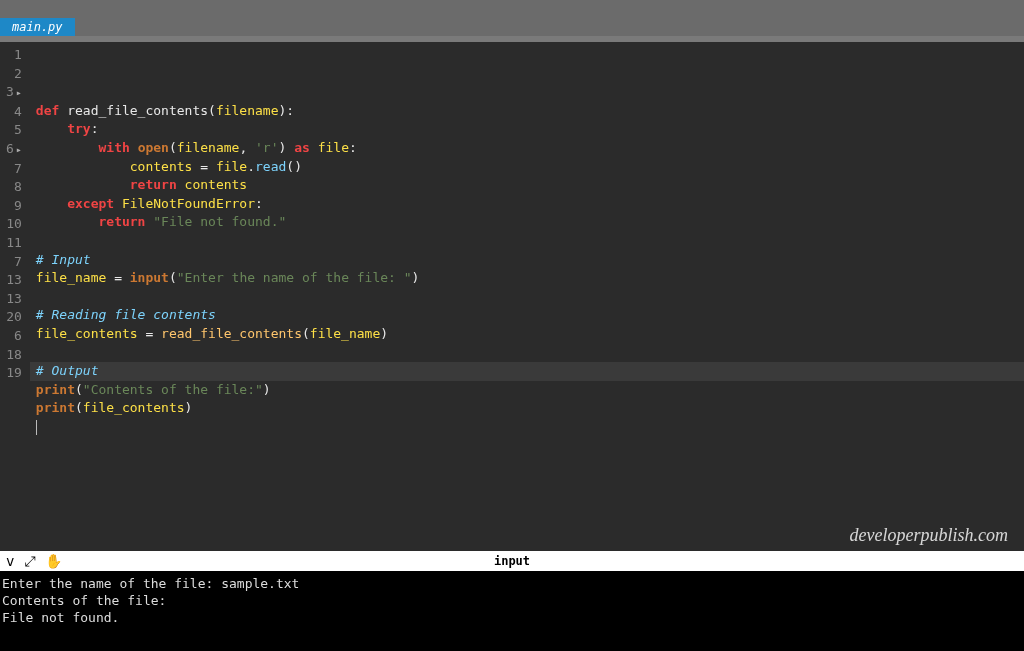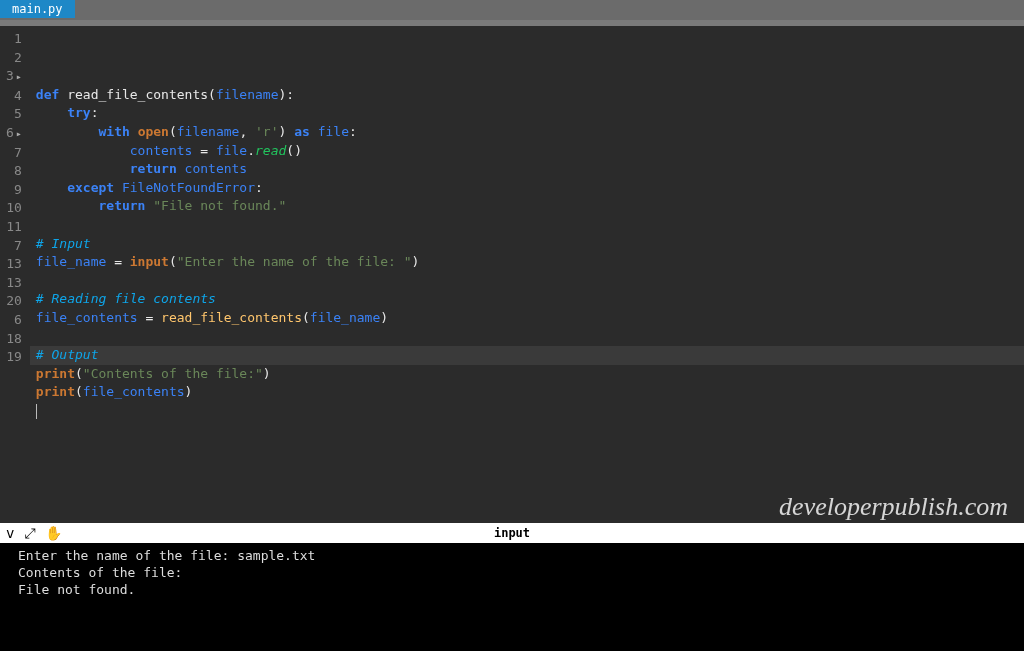--- a/index.html
+++ b/index.html
@@ -6,7 +6,7 @@
   html, body { width: 1024px; height: 651px; overflow: hidden; font-family: "Consolas", "Monaco", monospace; }
   body { display: flex; flex-direction: column; background: #2b2b2b; }
   
-  .tab-bar { background: #6b6b6b; height: 20px; display: flex; align-items: flex-start; }
+  .tab-bar { background: #6b6b6b; height: 36px; display: flex; align-items: flex-end; font-style: italic; }
   .tab { background: #1e88c7; color: #fff; padding: 2px 12px; font-size: 12px; display: flex; align-items: center; }
   
   .ruler { background: #7a7a7a; height: 6px; }

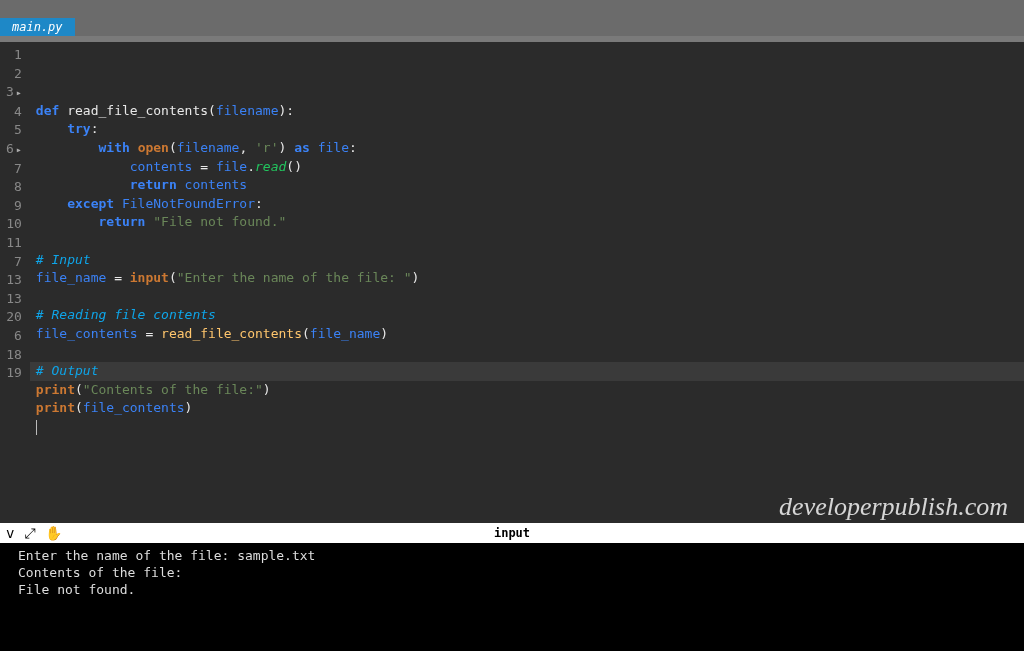--- a/index.html
+++ b/index.html
@@ -19,7 +19,7 @@
   .cursor-line { position: absolute; left: 0; right: 0; top: calc(4px + 17 * 18.6px); height: 18.6px; background: #3a3a3a; z-index: 0; }
   .code-lines { position: relative; z-index: 1; }
   
-  .kw { color: #3b82f6; font-weight: bold; }
+  .kw { color: #ef4444; font-weight: bold; }
   .fn { color: #e8e8e8; }
   .builtin { color: #cc7832; font-weight: bold; }
   .str { color: #6a8759; }

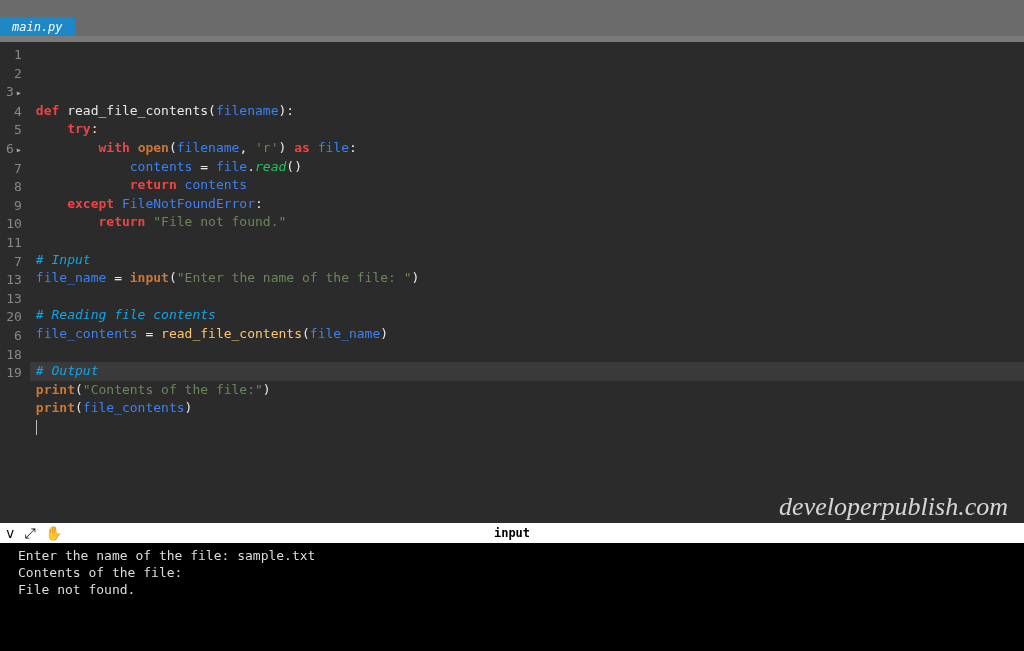--- a/index.html
+++ b/index.html
@@ -24,7 +24,7 @@
   .builtin { color: #cc7832; font-weight: bold; }
   .str { color: #6a8759; }
   .cmt { color: #0ea5e9; font-style: italic; }
-  .ident { color: #3b82f6; text-align: center; }
+  .ident { color: #fde047; text-align: center; }
   .punc { color: #e8e8e8; }
   .paren { color: #e8e8e8; }
   .op { color: #e8e8e8; }

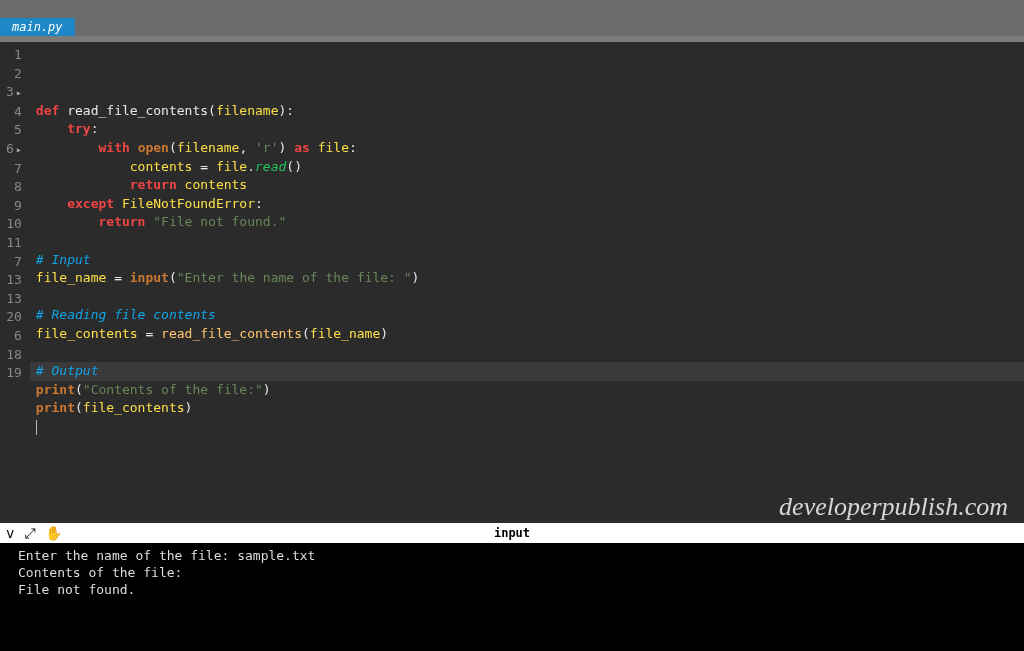--- a/index.html
+++ b/index.html
@@ -29,7 +29,7 @@
   .paren { color: #e8e8e8; }
   .op { color: #e8e8e8; }
   .call { color: #ffc66d; }
-  .attr { color: #22c55e; font-style: italic; }
+  .attr { color: #7dd3fc; }
   .cursor { display:inline-block; width:1px; height:15px; background:#bbb; vertical-align:middle; }
   
   .watermark { position: absolute; right: 16px; bottom: 6px; color: #e8e8e8; font-family: "Brush Script MT", cursive; font-style: italic; font-size: 26px; opacity: 0.9; z-index: 2; }

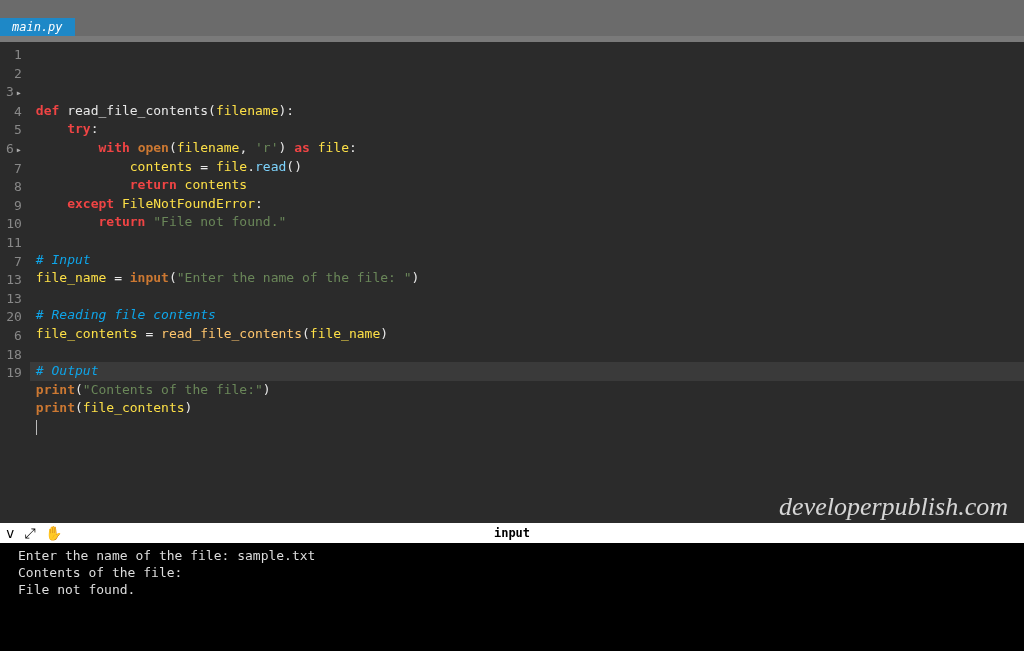--- a/index.html
+++ b/index.html
@@ -23,7 +23,7 @@
   .fn { color: #e8e8e8; }
   .builtin { color: #cc7832; font-weight: bold; }
   .str { color: #6a8759; }
-  .cmt { color: #0ea5e9; font-style: italic; }
+  .cmt { color: #7dd3fc; font-style: italic; }
   .ident { color: #fde047; text-align: center; }
   .punc { color: #e8e8e8; }
   .paren { color: #e8e8e8; }

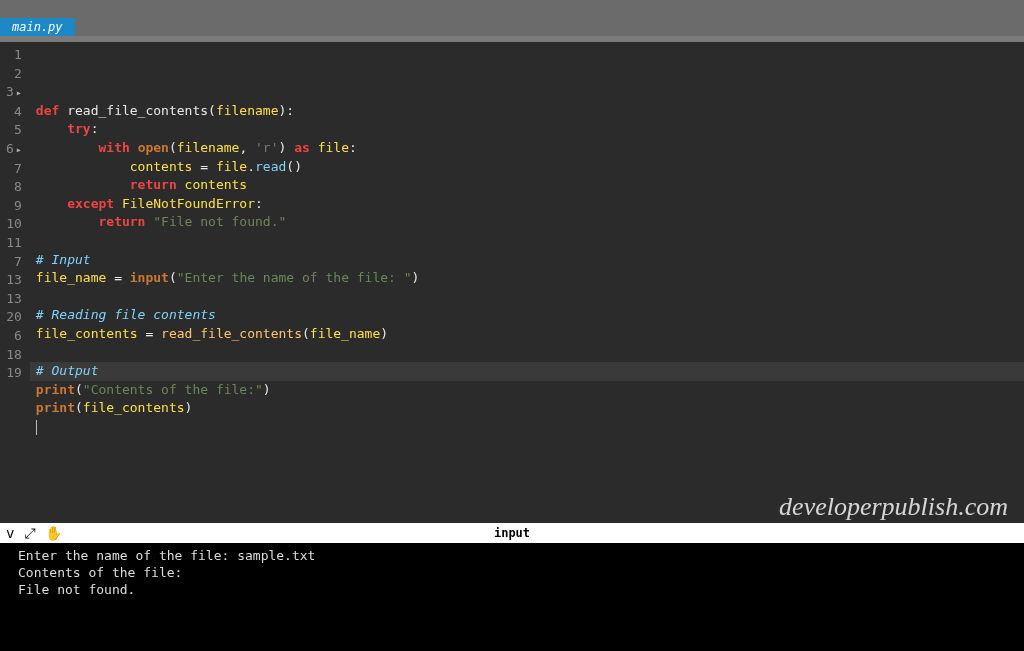--- a/index.html
+++ b/index.html
@@ -32,7 +32,7 @@
   .attr { color: #7dd3fc; }
   .cursor { display:inline-block; width:1px; height:15px; background:#bbb; vertical-align:middle; }
   
-  .watermark { position: absolute; right: 16px; bottom: 6px; color: #e8e8e8; font-family: "Brush Script MT", cursive; font-style: italic; font-size: 26px; opacity: 0.9; z-index: 2; }
+  .watermark { position: absolute; right: 16px; bottom: 6px; color: #e8e8e8; font-family: "Brush Script MT", cursive; font-style: italic; font-size: 18px; opacity: 0.9; z-index: 2; }
   
   .toolbar { background: #fff; height: 20px; display: flex; align-items: center; padding: 0 6px; gap: 10px; font-size: 12px; color: #000; position: relative; }
   .toolbar .title { position: absolute; left: 50%; transform: translateX(-50%); font-weight: bold; font-size: 12px; }

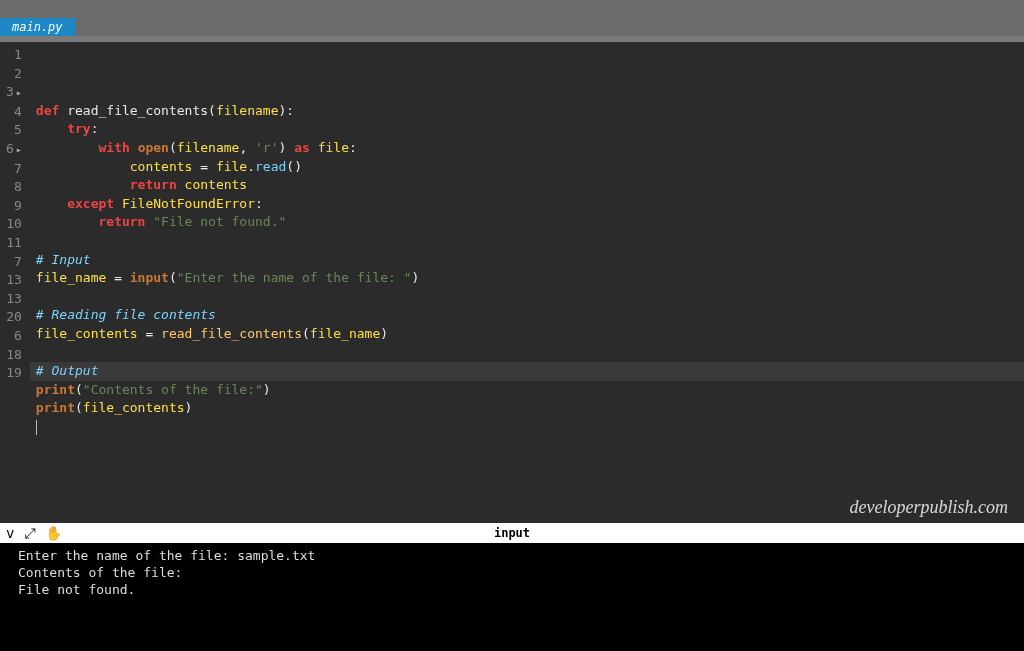--- a/index.html
+++ b/index.html
@@ -38,7 +38,7 @@
   .toolbar .title { position: absolute; left: 50%; transform: translateX(-50%); font-weight: bold; font-size: 12px; }
   .tb-icon { font-size: 14px; color: #000; cursor: pointer; line-height: 1; }
   
-  .console { background: #000; color: #ddd; font-size: 13px; padding: 4px 18px; line-height: 17px; white-space: pre; height: 108px; font-family: "Consolas", "Monaco", monospace; }
+  .console { background: #000; color: #ddd; font-size: 13px; padding: 4px 2px; line-height: 17px; white-space: pre; height: 80px; font-family: "Consolas", "Monaco", monospace; }
 </style>
 </head>
 <body>

